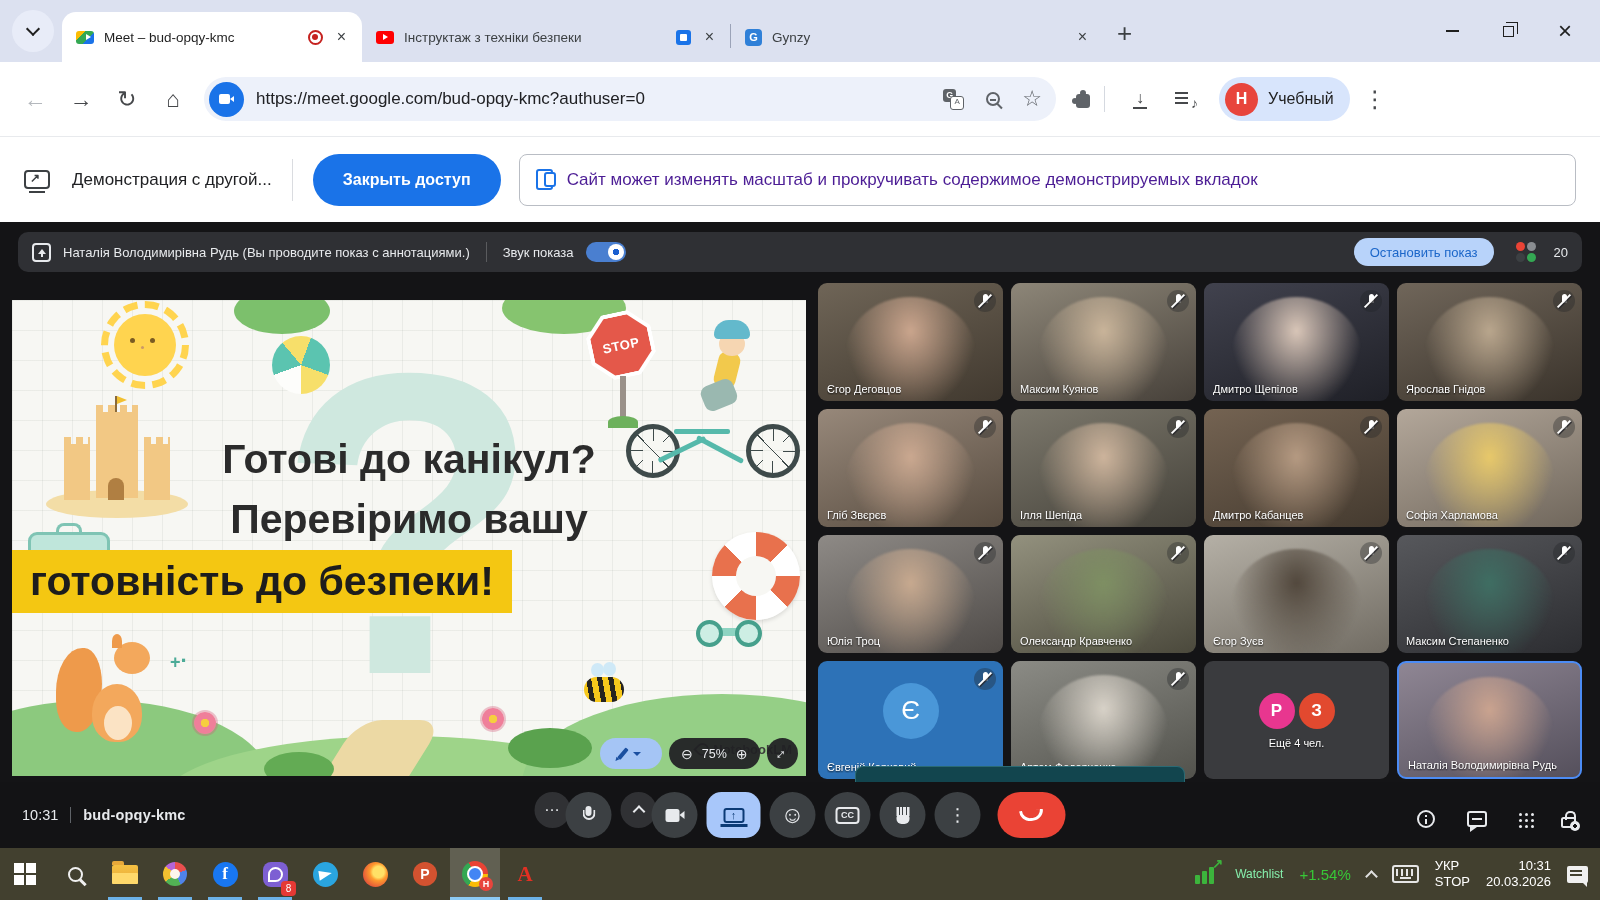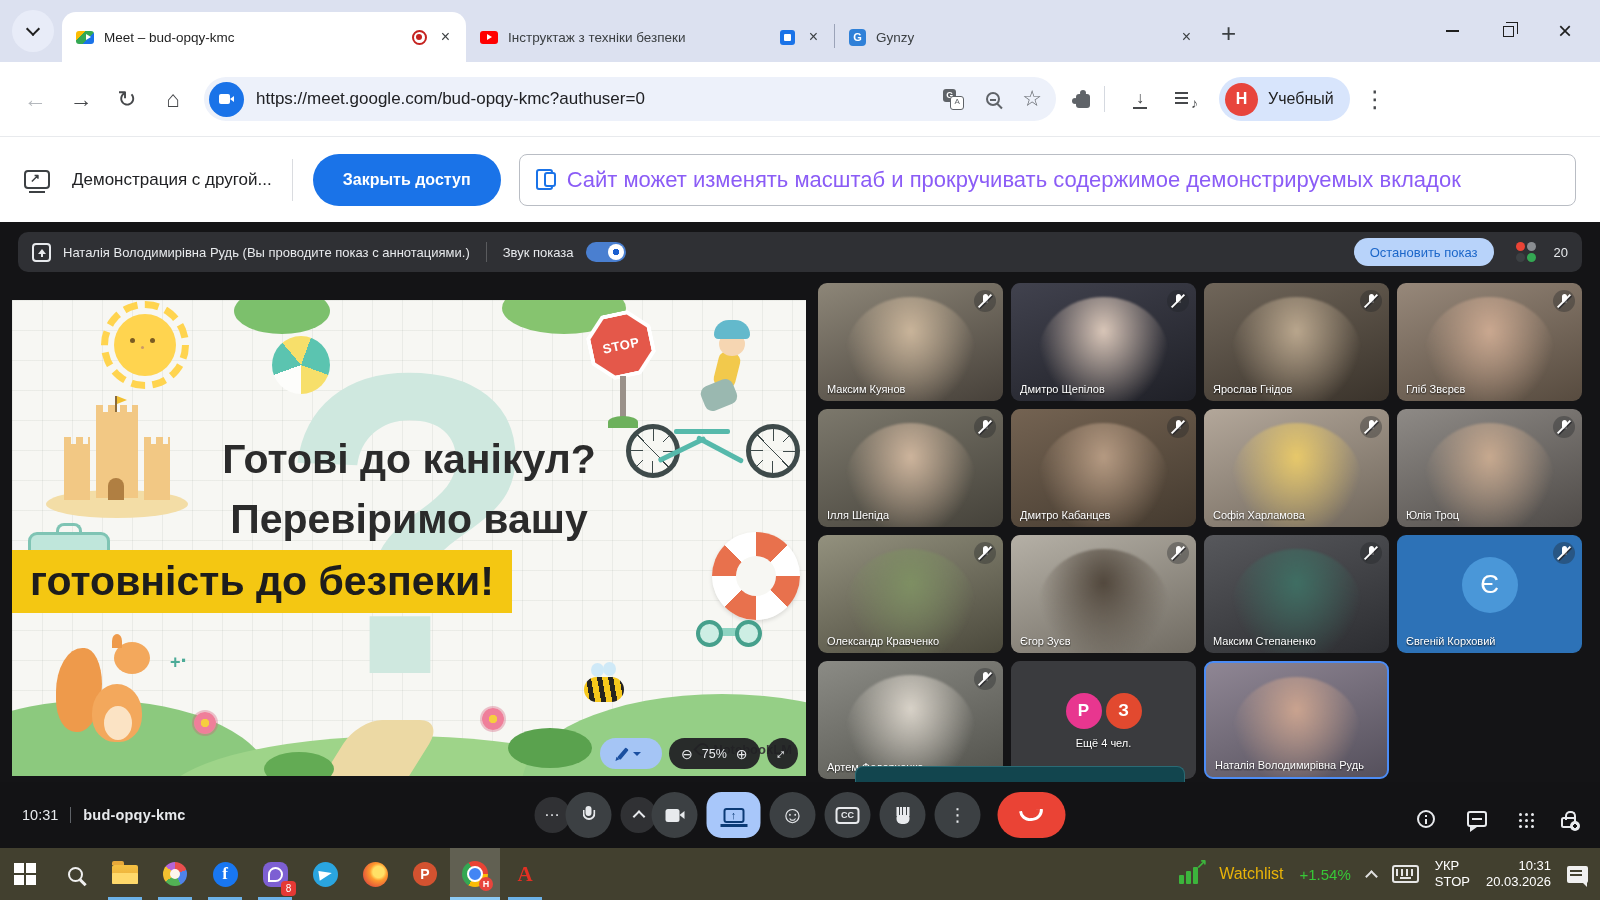--- a/index.html
+++ b/index.html
@@ -11,7 +11,7 @@
   .tab-search { width:42px; height:42px; border-radius:50%; background:#e8ecf8; display:flex; align-items:center; justify-content:center; margin:0 8px 10px 4px; color:#1f1f1f; }
   .chev-down { width:10px; height:10px; border-left:2.5px solid #1f1f1f; border-bottom:2.5px solid #1f1f1f; transform:rotate(-45deg); margin-top:-4px; }
   .tab { height:50px; display:flex; align-items:center; gap:10px; padding:0 12px 0 14px; font-size:13.5px; color:#3c4043; position:relative; }
-  .tab.active { background:#fff; border-radius:14px 14px 0 0; color:#1f1f1f; width:404px; }
+  .tab.active { background:#fff; border-radius:14px 14px 0 0; color:#1f1f1f; width:300px; }
   .tab .title { white-space:nowrap; overflow:hidden; text-overflow:ellipsis; flex:1; }
   .tab.t2 { width:368px; } .tab.t3 { width:372px; }
   .tabsep { width:1px; height:24px; background:#9ba3b8; margin-bottom:14px; }

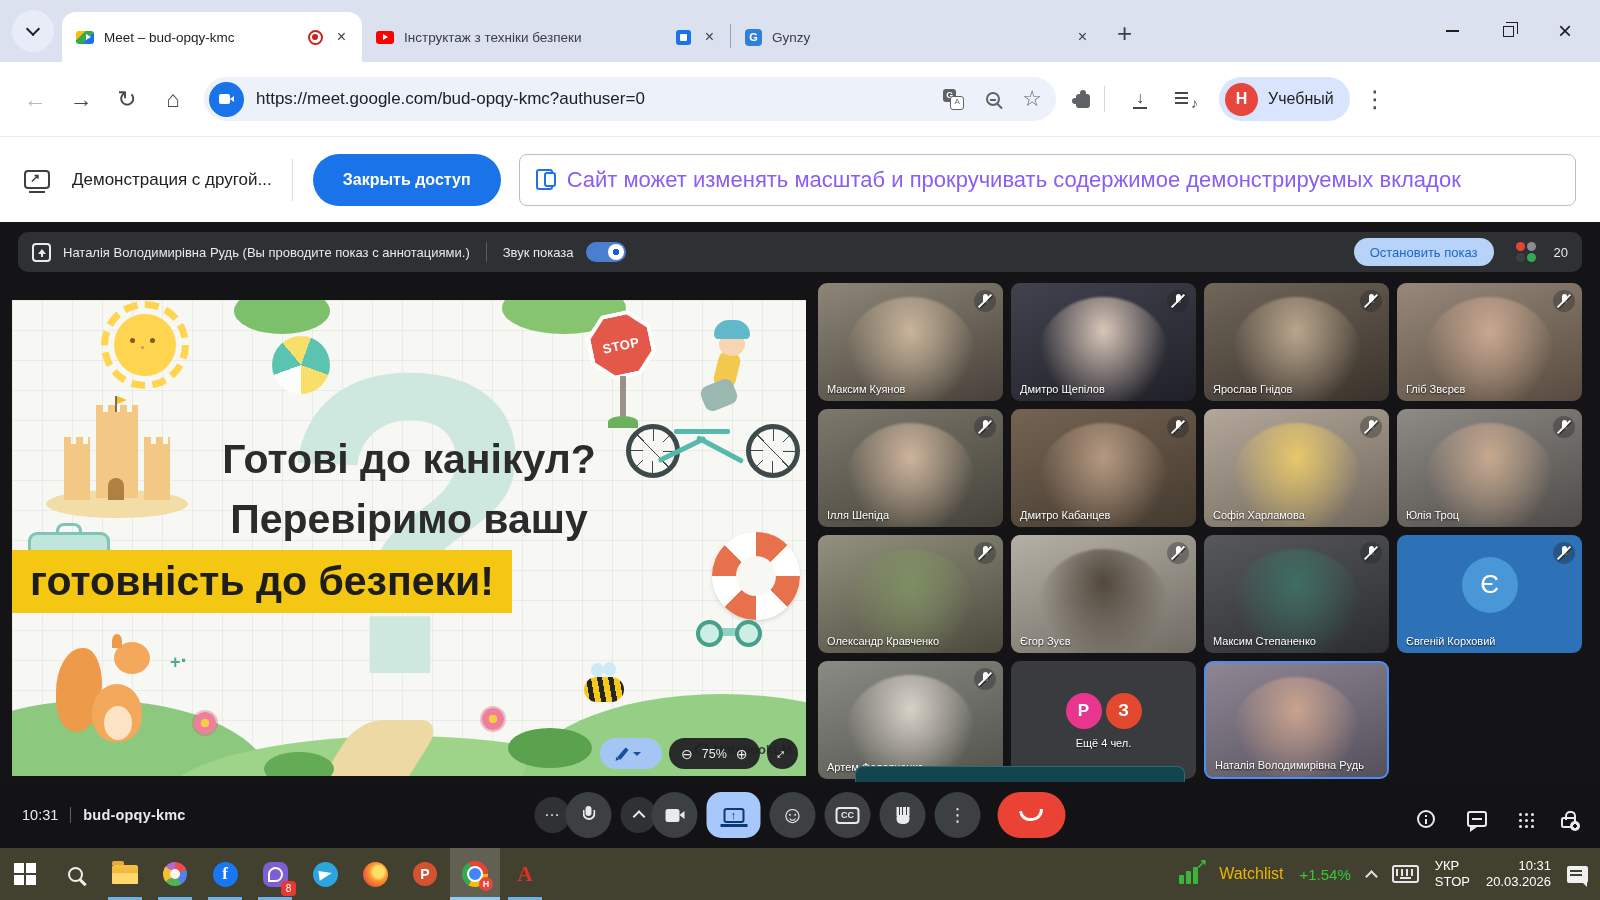--- a/index.html
+++ b/index.html
@@ -75,7 +75,7 @@
   .notice-box { flex:1; height:52px; margin-left:18px; border:1px solid #b9bdc4; border-radius:8px; display:flex; align-items:center; gap:14px; padding:0 16px; }
   .notice-ic { width:17px; height:21px; border:2px solid #1a73e8; border-radius:3px; position:relative; flex:none; }
   .notice-ic::after { content:""; position:absolute; right:-5px; bottom:1px; width:8px; height:11px; background:#fff; border:2px solid #1a73e8; border-radius:3px; }
-  .notice-text { font-size:22px; color:#8b5cf6; white-space:nowrap; }
+  .notice-text { font-size:17px; color:#4c1d95; white-space:nowrap; }
 
   
   .stage { position:absolute; left:0; top:222px; width:1600px; height:626px; background:#141416; }

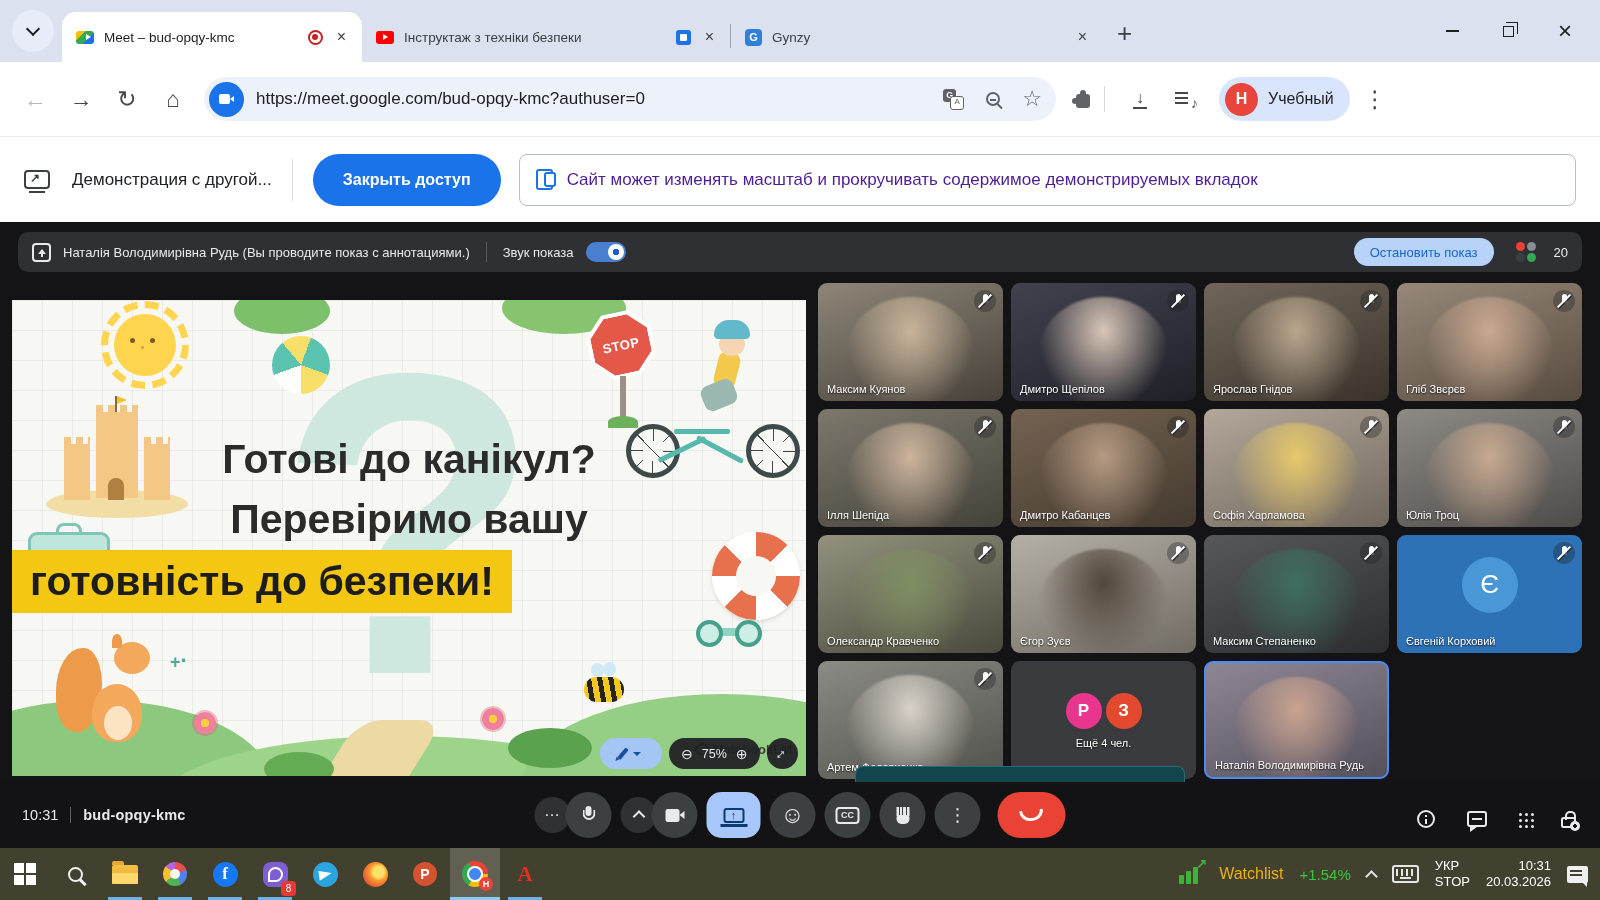--- a/index.html
+++ b/index.html
@@ -464,6 +464,11 @@
   </div>
 
   <div class="pgrid">
+      <div class="tile" style="background: linear-gradient(160deg, rgb(111, 101, 87), rgb(65, 57, 47));">
+        <div class="person" style="background: radial-gradient(at 50% 30%, rgb(202, 165, 141), rgba(0, 0, 0, 0) 72%);"></div>
+        <div class="micoff"></div>
+        <div class="tname">Єгор Деговцов</div>
+      </div>
       <div class="tile" style="background: linear-gradient(160deg, rgb(141, 134, 120), rgb(71, 65, 58));">
         <div class="person" style="background: radial-gradient(at 50% 30%, rgb(201, 180, 154), rgba(0, 0, 0, 0) 72%);"></div>
         <div class="micoff"></div>

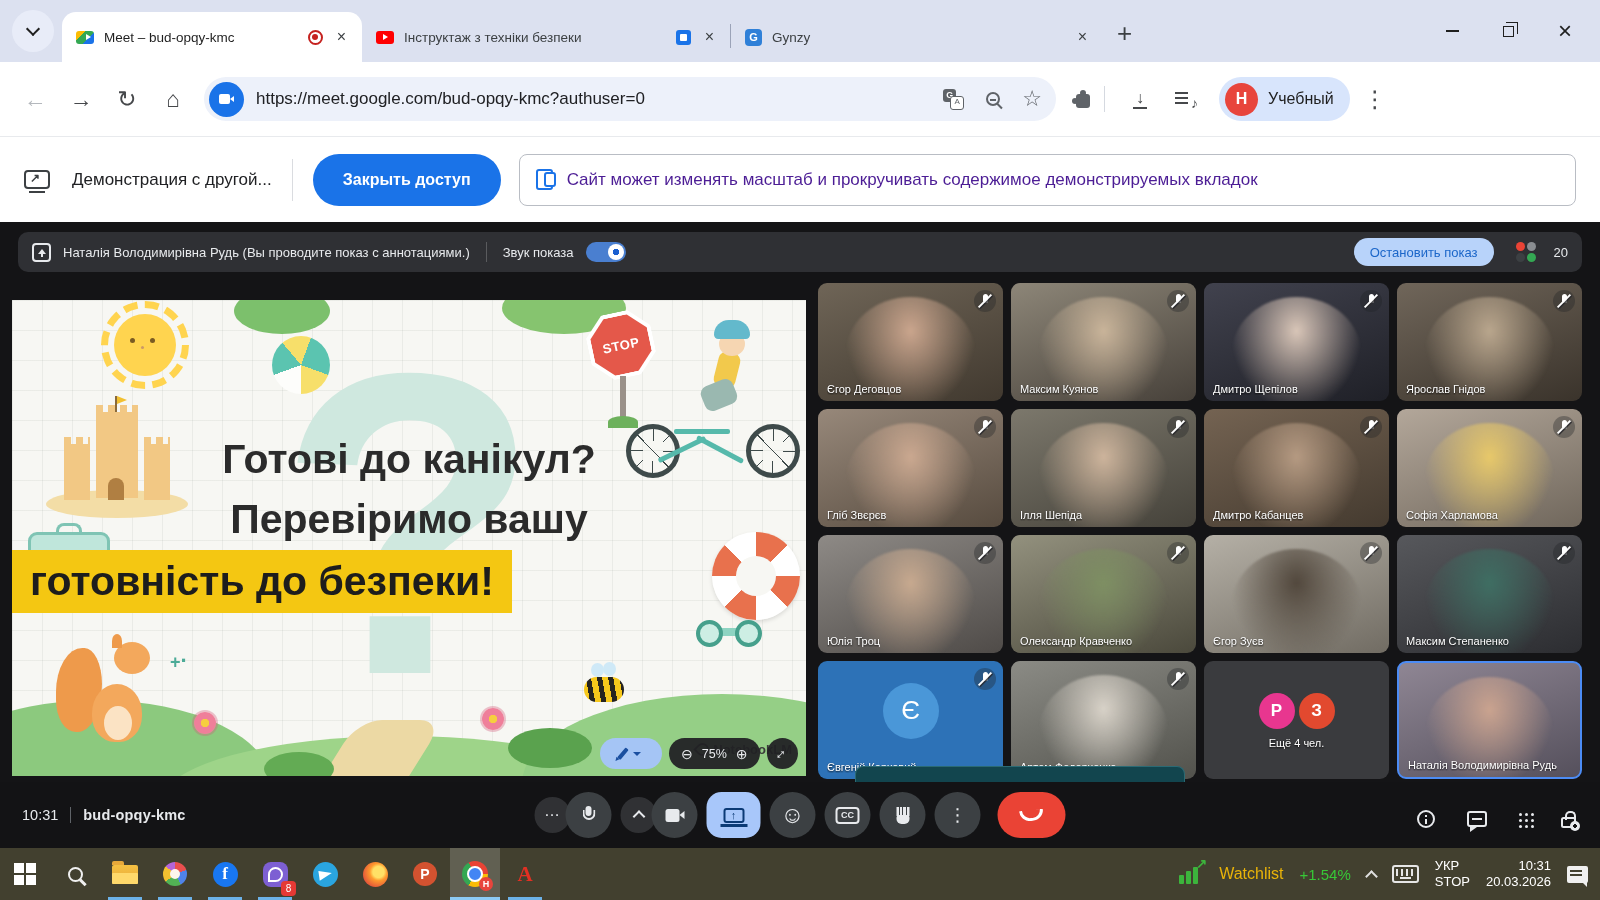--- a/index.html
+++ b/index.html
@@ -203,7 +203,7 @@
   .meetinfo { position:absolute; left:22px; top:50%; transform:translateY(-50%); display:flex; align-items:center; gap:12px; color:#e8eaed; font-size:14.5px; }
   .mi-sep { width:1px; height:16px; background:#5f6368; }
   .mcode { font-weight:bold; letter-spacing:.2px; }
-  .controls { position:absolute; left:50%; transform:translateX(-50%); bottom:10px; display:flex; align-items:center; gap:9px; }
+  .controls { position:absolute; left:50%; transform:translateX(-50%); bottom:10px; display:flex; align-items:flex-start; gap:9px; }
   .cbtn { width:46px; height:46px; border-radius:50%; background:#3c4043; display:flex; align-items:center; justify-content:center; color:#e8eaed; position:relative; flex:none; }
   .cbtn.sm { width:36px; height:36px; background:#303134; margin-right:-14px; z-index:0; }
   .cbtn.main { z-index:1; }

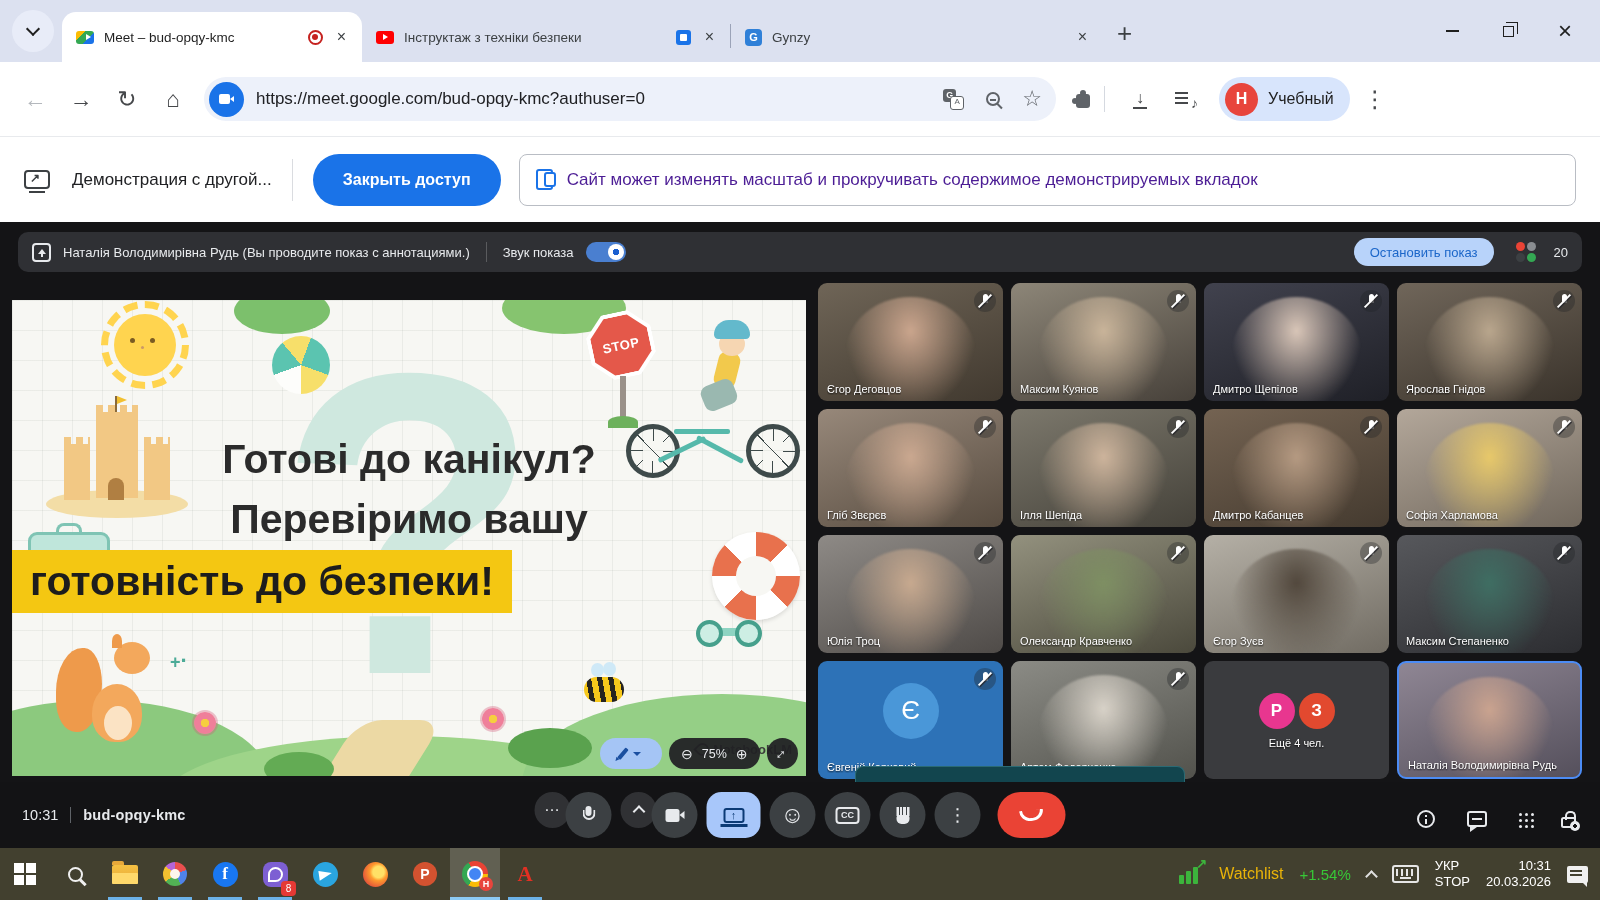--- a/index.html
+++ b/index.html
@@ -274,7 +274,7 @@
   .wl-icon i { position:absolute; bottom:0; width:5px; background:#3cb43c; border-radius:1px; }
   .wl-icon .b1 { left:0; height:9px; } .wl-icon .b2 { left:7px; height:13px; } .wl-icon .b3 { left:14px; height:17px; }
   .wl-icon::after { content:"↗"; position:absolute; right:-4px; top:-8px; font-size:13px; font-weight:bold; color:#3cb43c; }
-  .wl-label { color:#eab308; font-size:16px; }
+  .wl-label { color:#86efac; font-size:12px; }
   .wl-change { color:#37c837; font-size:15px; }
   .tray-chv { width:9px; height:9px; border-left:2px solid #e0e0e0; border-top:2px solid #e0e0e0; transform:rotate(45deg); margin-top:4px; }
   .kb-ic { width:27px; height:18px; border:2px solid #e6e6e6; border-radius:3px; position:relative; }

